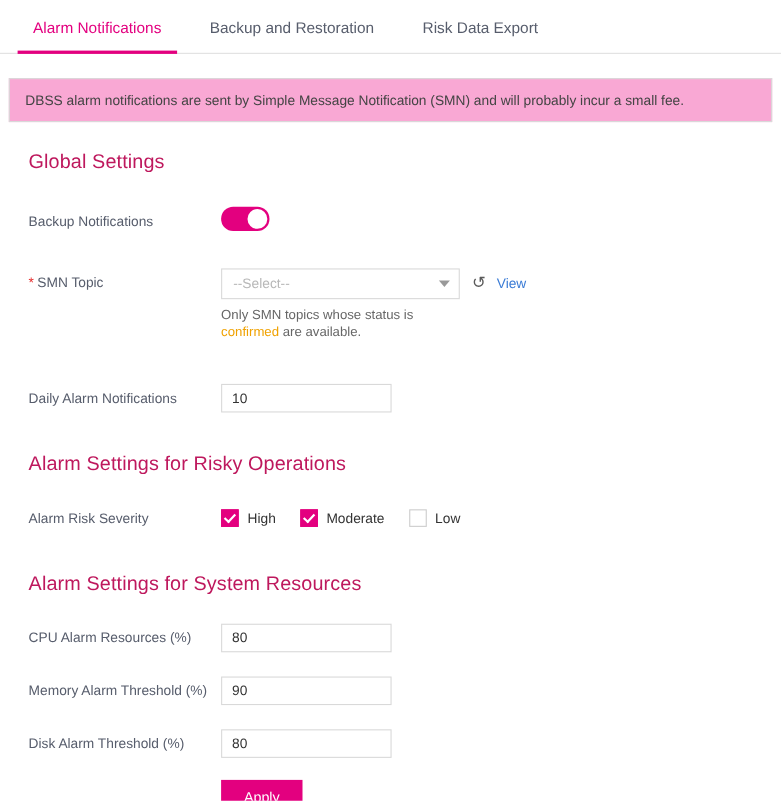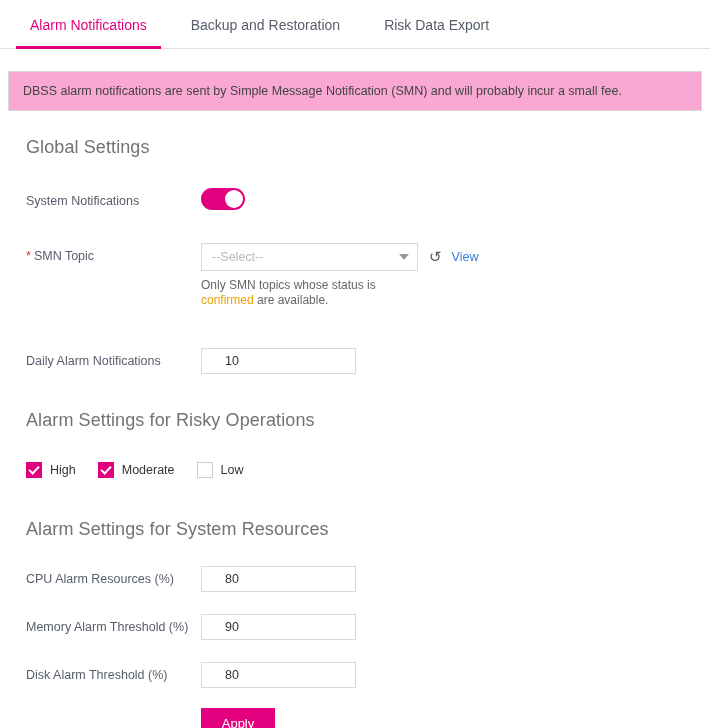--- a/index.html
+++ b/index.html
@@ -67,7 +67,7 @@
   }
   .section-title {
     font-size: 18px;
-    color: #737373;
+    color: #be185d;
     font-weight: normal;
     margin: 0;
     letter-spacing: .1px;

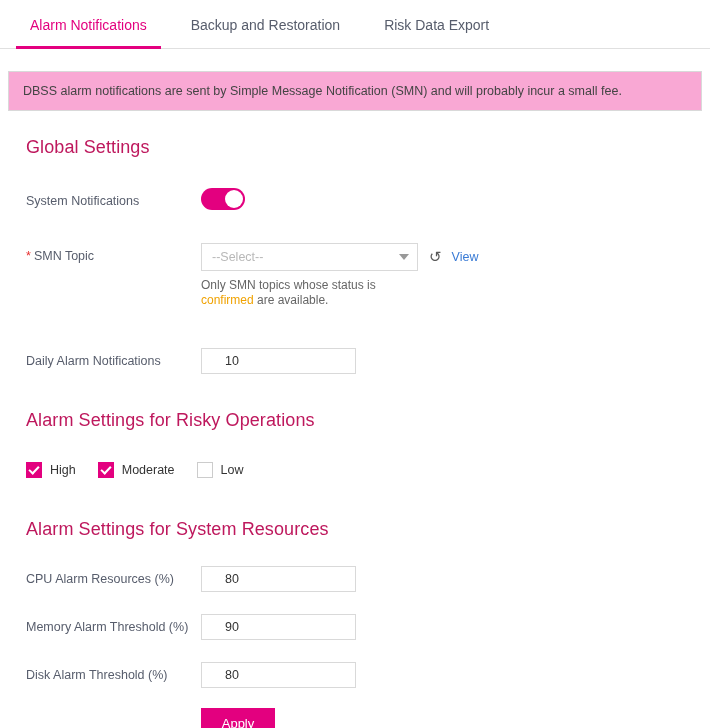--- a/index.html
+++ b/index.html
@@ -255,7 +255,7 @@
   <h2 class="section-title" style="margin-top:26px;">Global Settings</h2>
 
   <div class="row" style="margin-top:30px;">
-    <div class="label">System Notifications</div>
+    <div class="label">Backup Notifications</div>
     <div class="field">
       <div class="toggle">
         <div class="knob"></div>

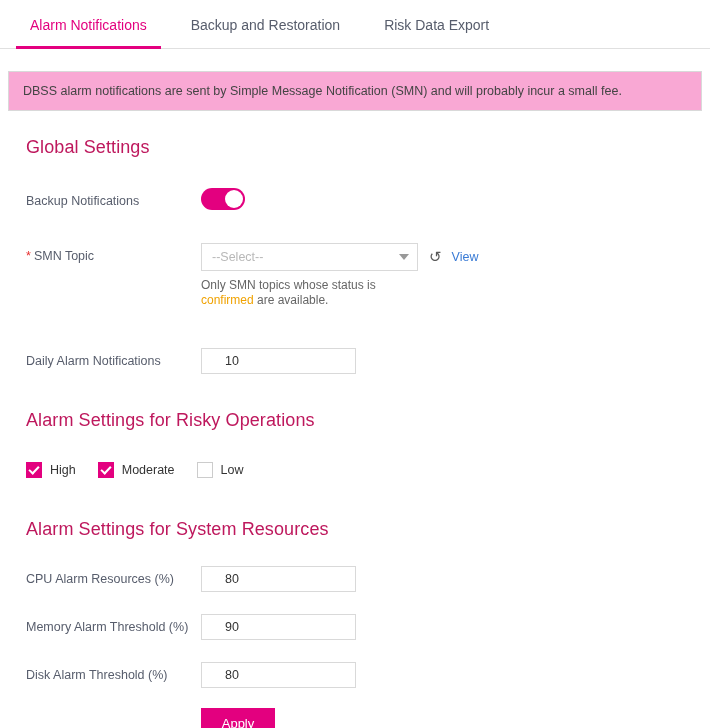--- a/index.html
+++ b/index.html
@@ -173,7 +173,7 @@
     font-family: "Liberation Sans", sans-serif;
     font-size: 12.5px;
     color: #333;
-    padding: 0 23px;
+    padding: 0 9px;
     outline: none;
   }
 

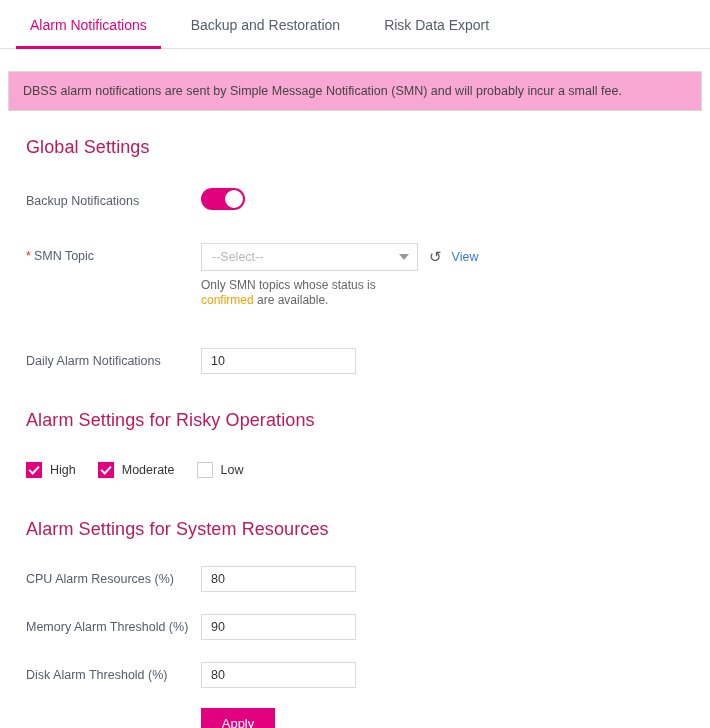--- a/index.html
+++ b/index.html
@@ -292,6 +292,7 @@
   <h2 class="section-title" style="margin-top:36px;">Alarm Settings for Risky Operations</h2>
 
   <div class="row" style="margin-top:26px;">
+    <div class="label">Alarm Risk Severity</div>
     <div class="field">
       <div class="cbgroup">
         <div class="cbitem">

